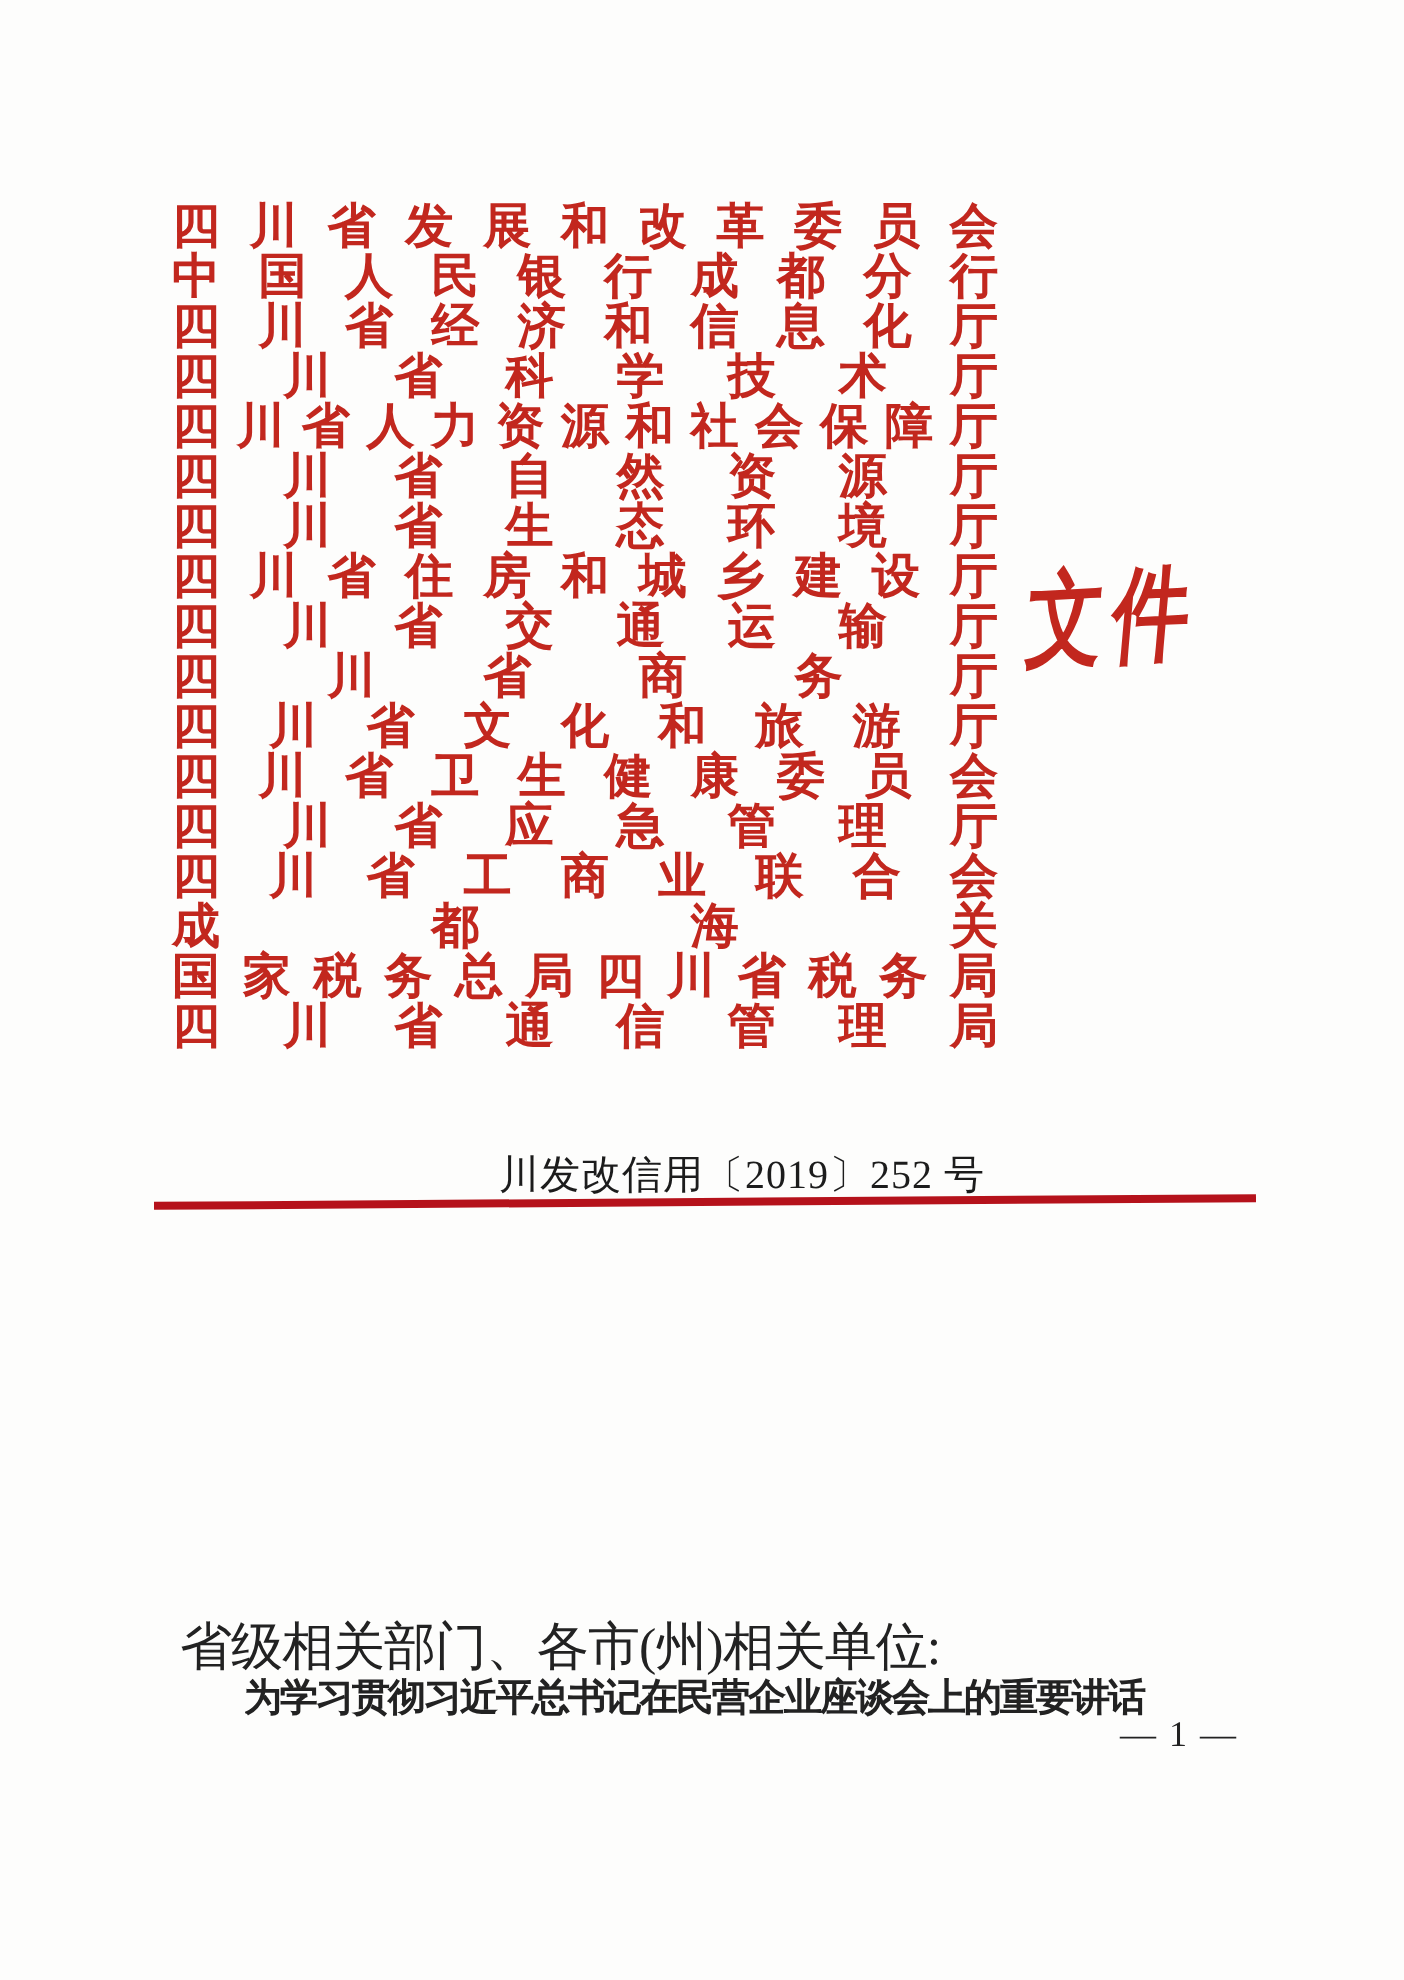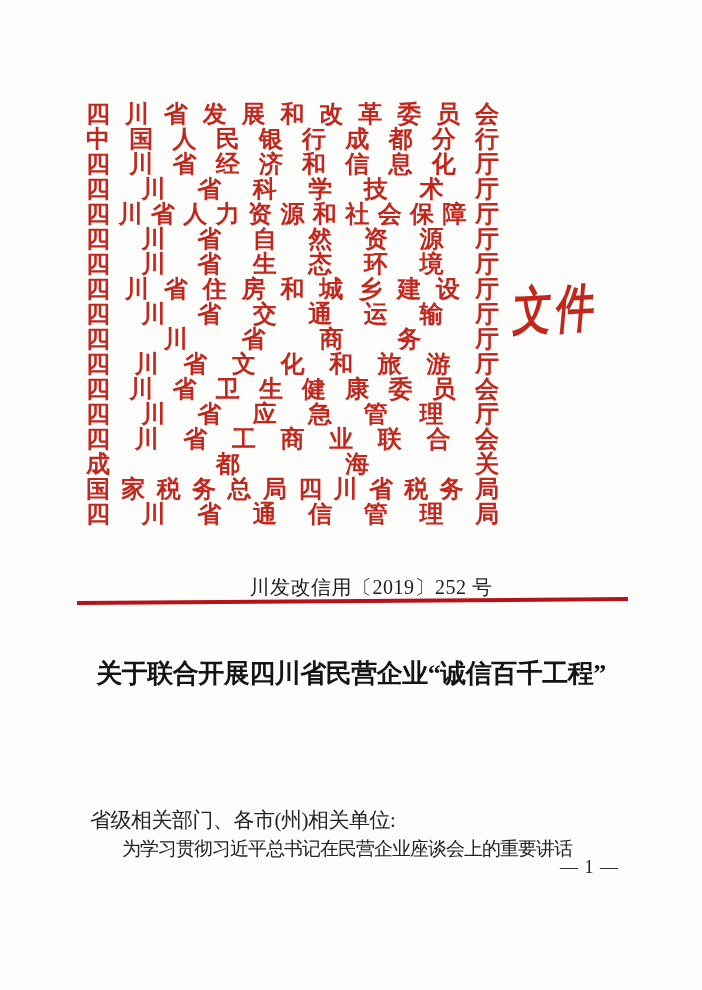--- a/index.html
+++ b/index.html
@@ -323,7 +323,6 @@
   <div class="red-line"></div>
 
   <div class="title-block" id="title-block">
-      <div class="title-line">关于联合开展四川省民营企业“诚信百千工程”</div>
     </div>
 
   <div class="salutation">省级相关部门、各市(州)相关单位:</div>

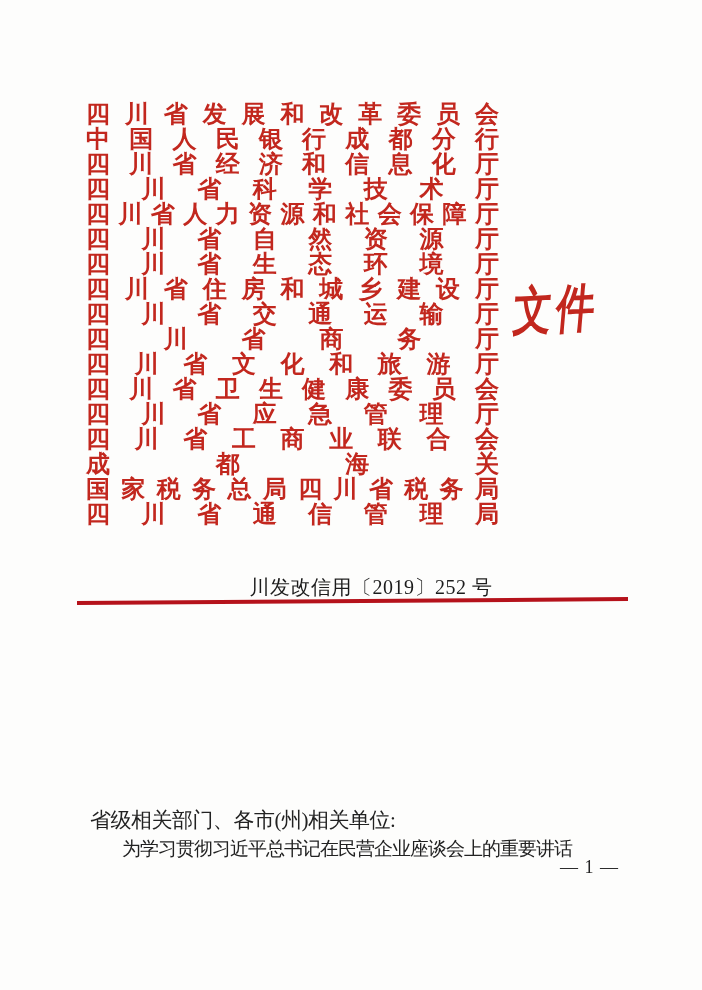--- a/index.html
+++ b/index.html
@@ -97,7 +97,7 @@
     position: absolute;
     left: 90px;
     top: 806px;
-    font-size: 21px;
+    font-size: 26px;
     letter-spacing: -0.5px;
     color: #222222;
     white-space: nowrap;

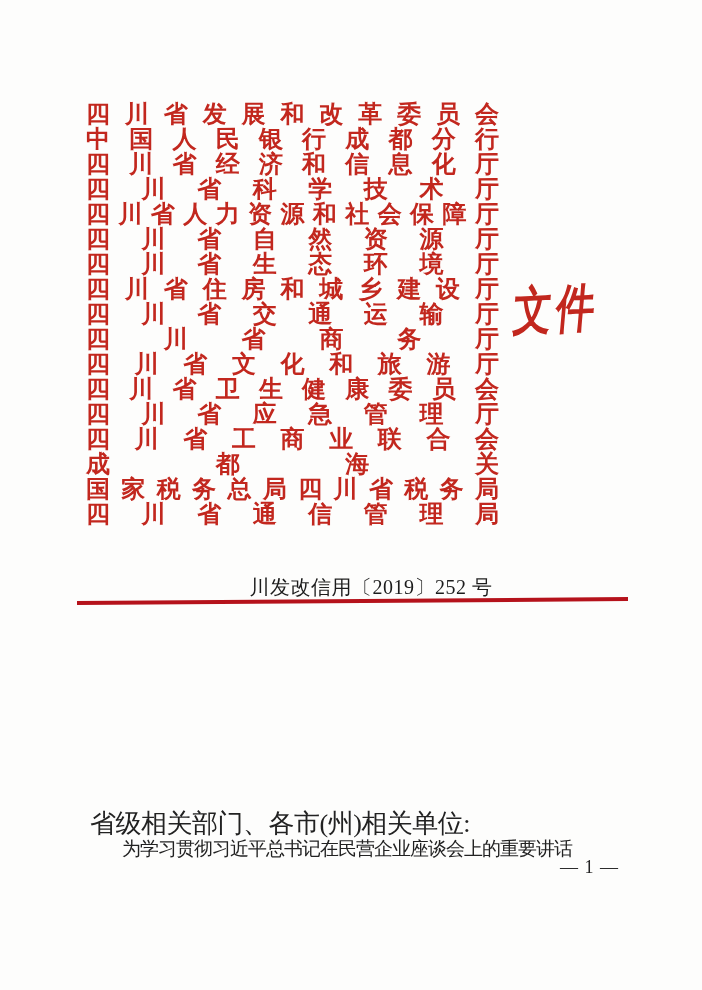--- a/index.html
+++ b/index.html
@@ -110,6 +110,7 @@
     letter-spacing: -1px;
     color: #222222;
     white-space: nowrap;
+    font-weight: bold;
   }
   .page-number {
     position: absolute;

